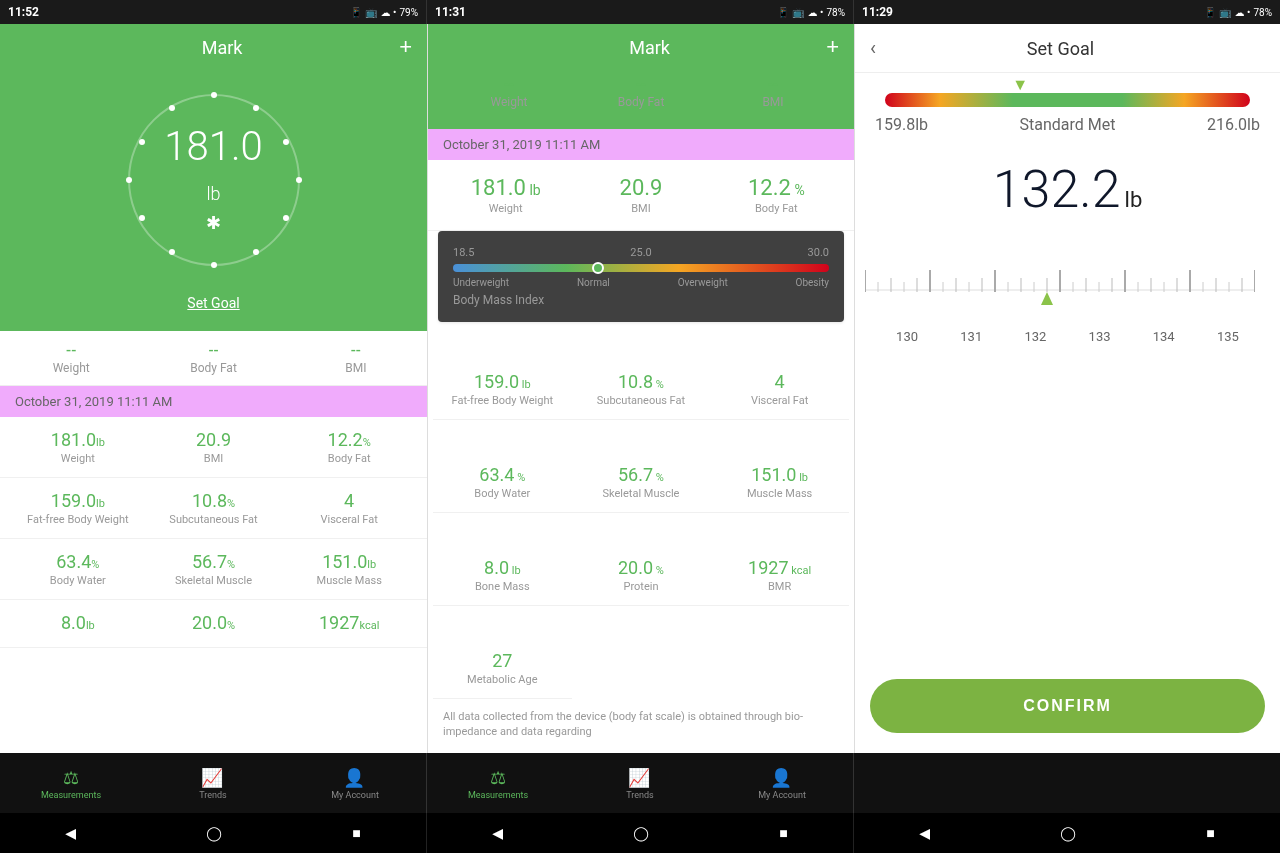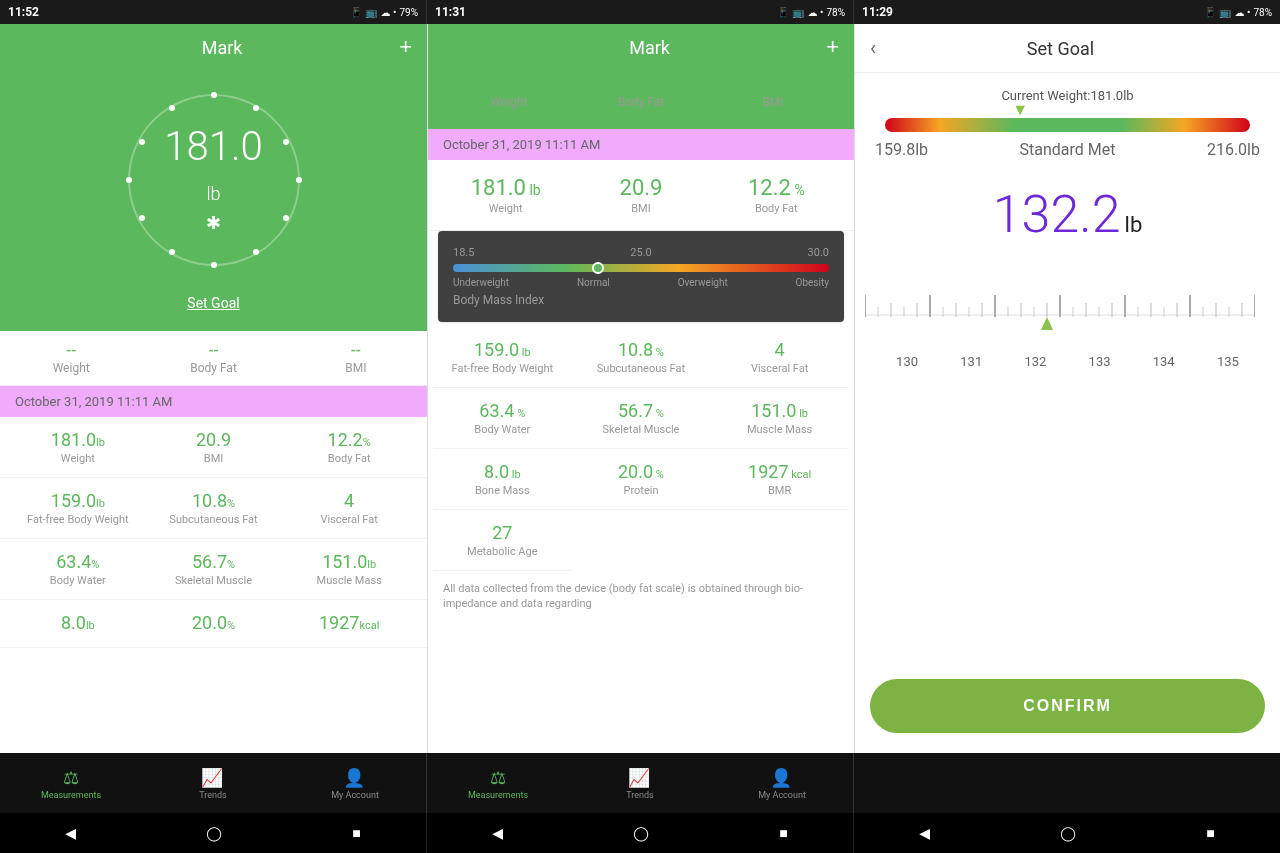--- a/index.html
+++ b/index.html
@@ -699,7 +699,6 @@
     </div>
 
     <div style="padding: 15px 20px 5px; text-align:center;">
-      <div style="font-size:13px; color:#555; margin-bottom:15px;">Current Weight:181.0lb</div>
 
       <div style="position:relative; margin: 5px 10px 5px;">
         <div style="position:absolute; top:-18px; left:37%; transform:translateX(-50%); color:#8bc34a; font-size:16px;">▼</div>

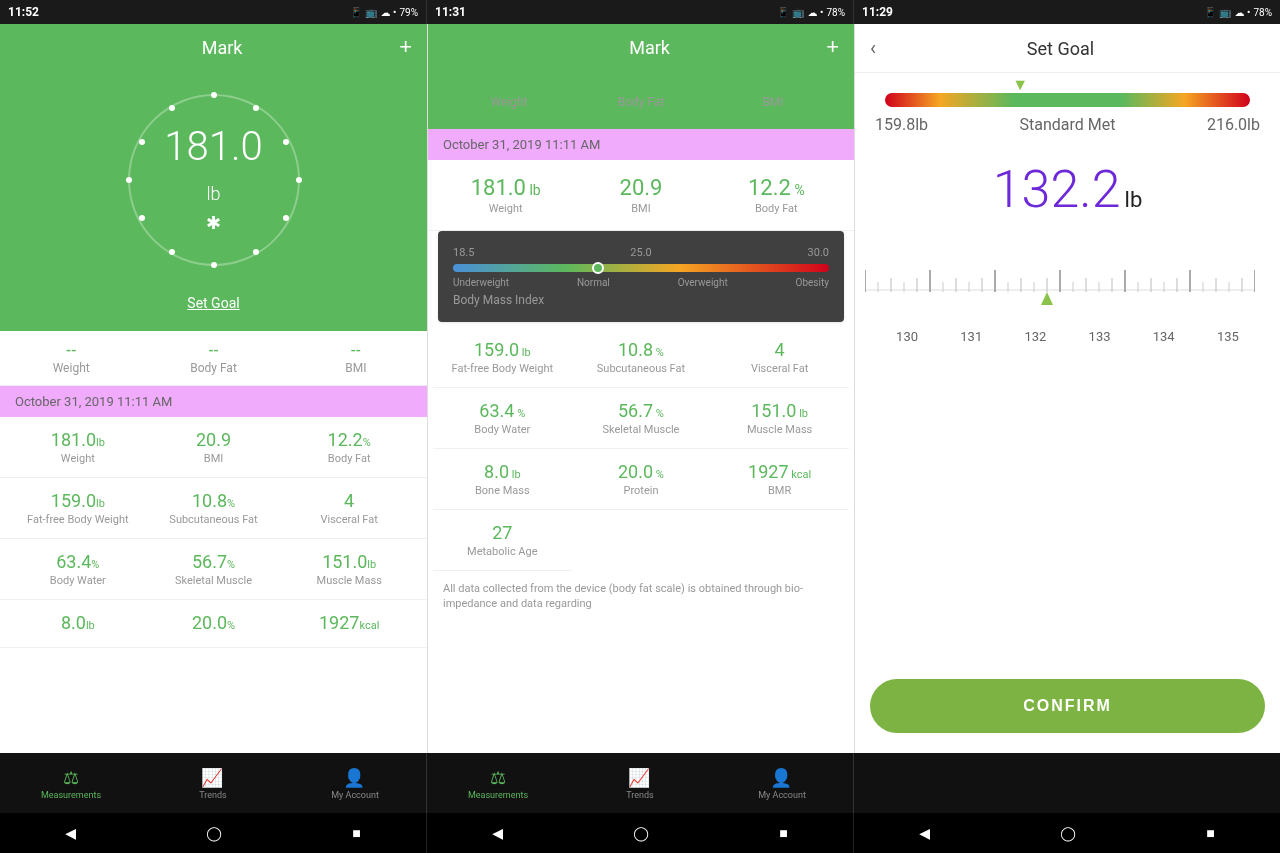--- a/index.html
+++ b/index.html
@@ -344,7 +344,7 @@
     .goal-value {
       font-size: 52px;
       font-weight: 300;
-      color: #6d28d9;
+      color: #0f172a;
     }
 
     .goal-unit {

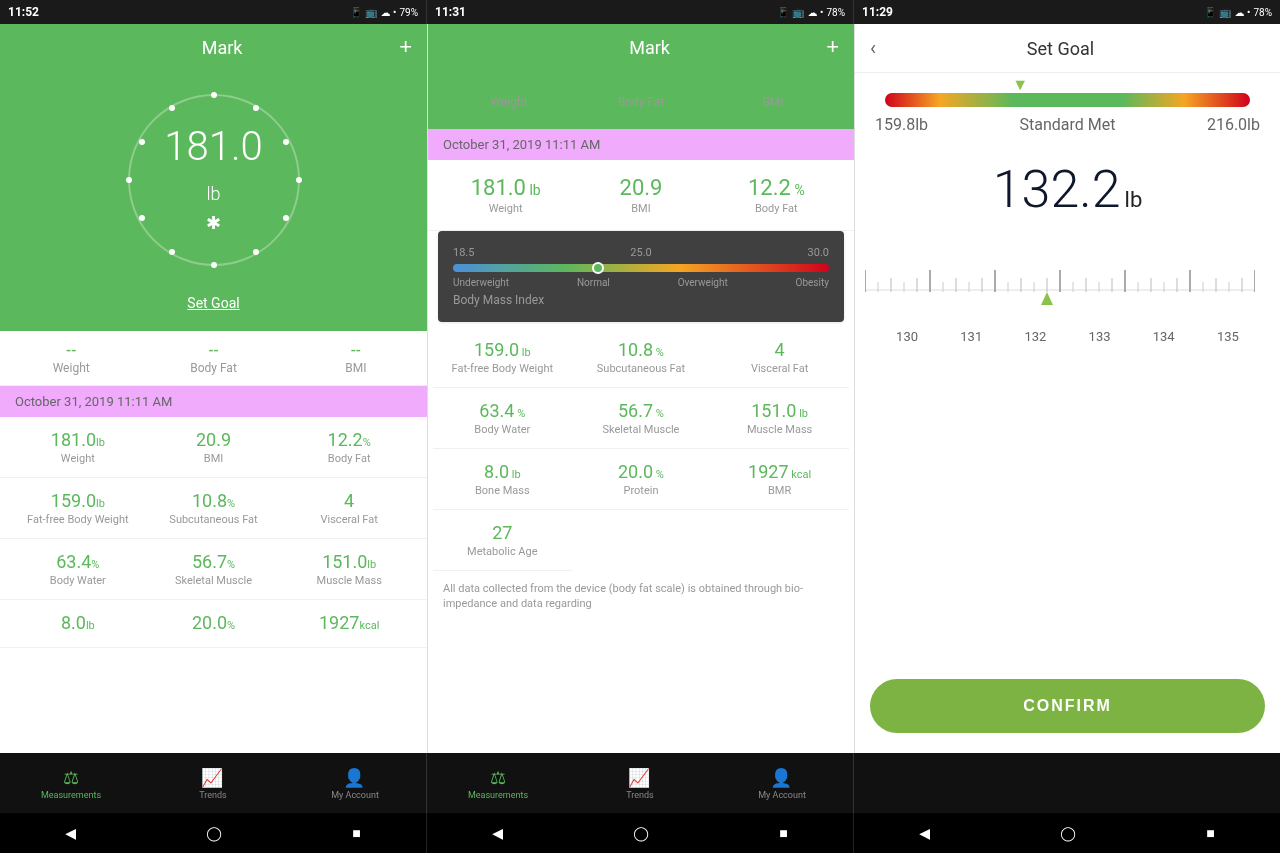--- a/index.html
+++ b/index.html
@@ -285,6 +285,7 @@
     .detail-value {
       font-size: 18px;
       color: #5cb85c;
+      margin-top: 32px;
     }
 
     .detail-unit {

